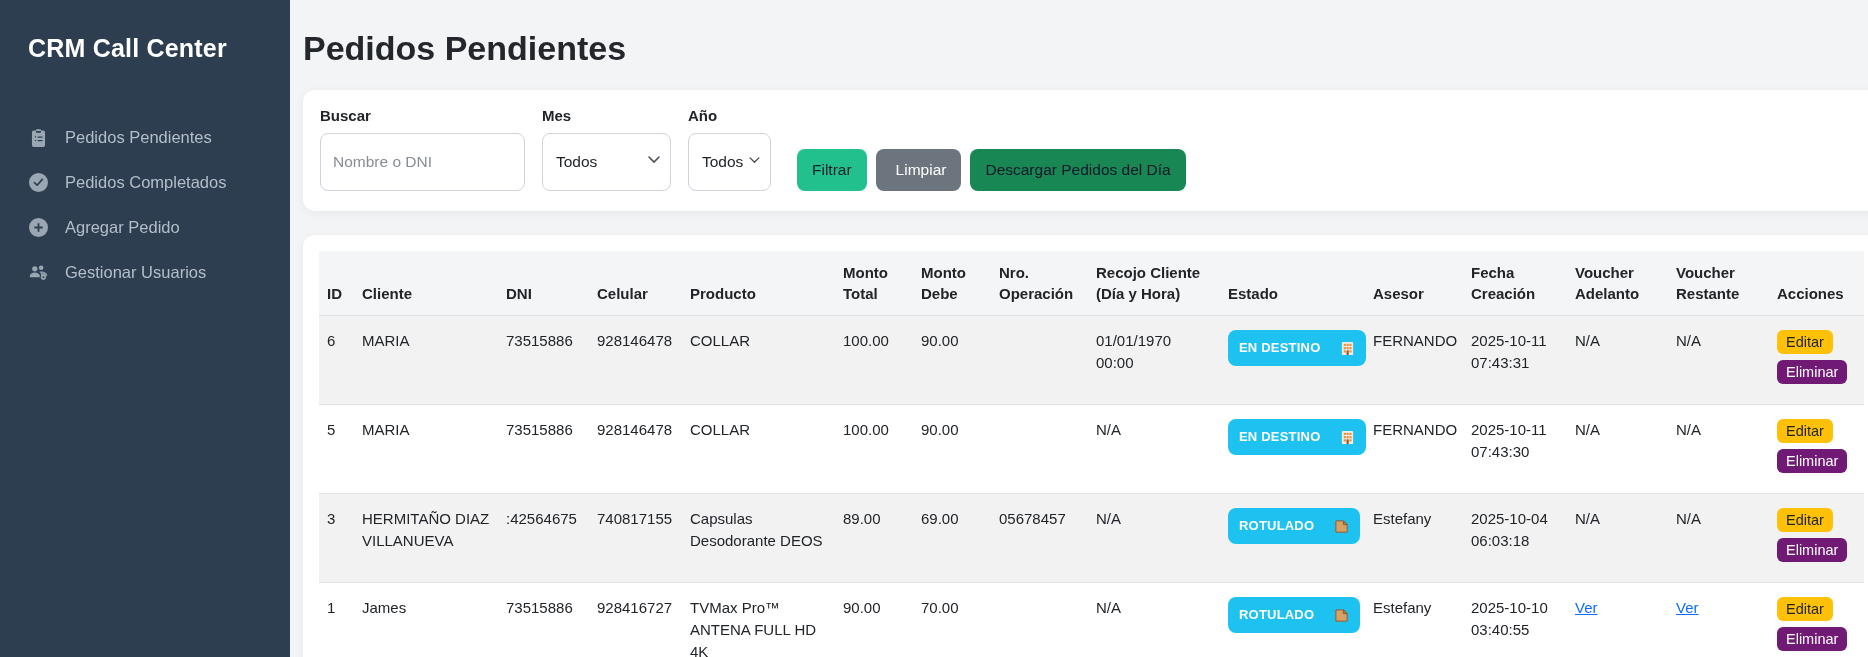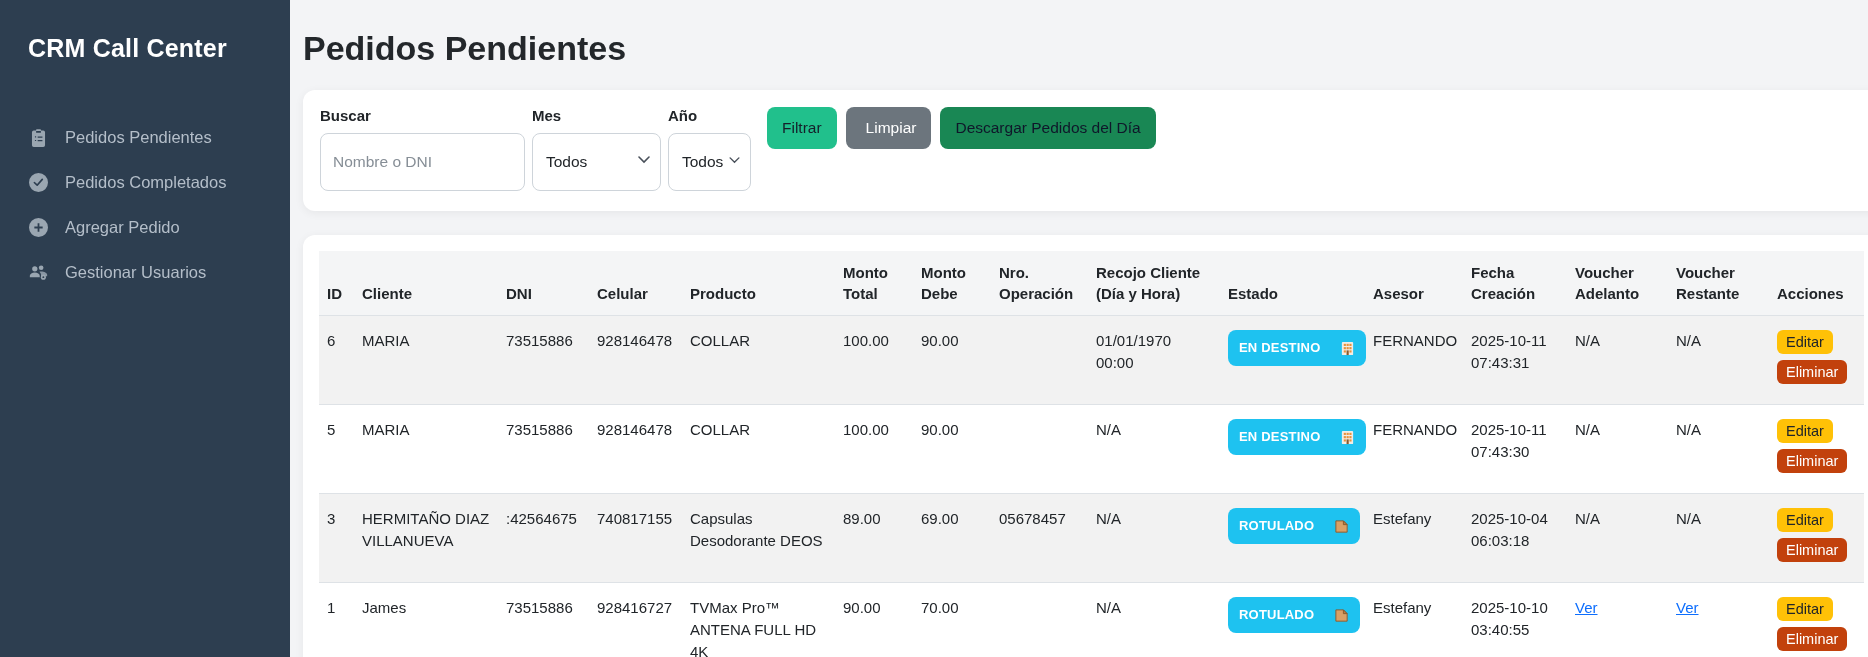--- a/index.html
+++ b/index.html
@@ -54,7 +54,7 @@
   }
   
   .filter-card { padding: 17px 24px 20px 17px; margin-bottom: 24px; }
-  .filter-row { display: flex; align-items: flex-start; gap: 7px; }
+  .filter-row { display: flex; align-items: flex-end; gap: 17px; }
   .field label {
     display: block;
     font-size: 15px;

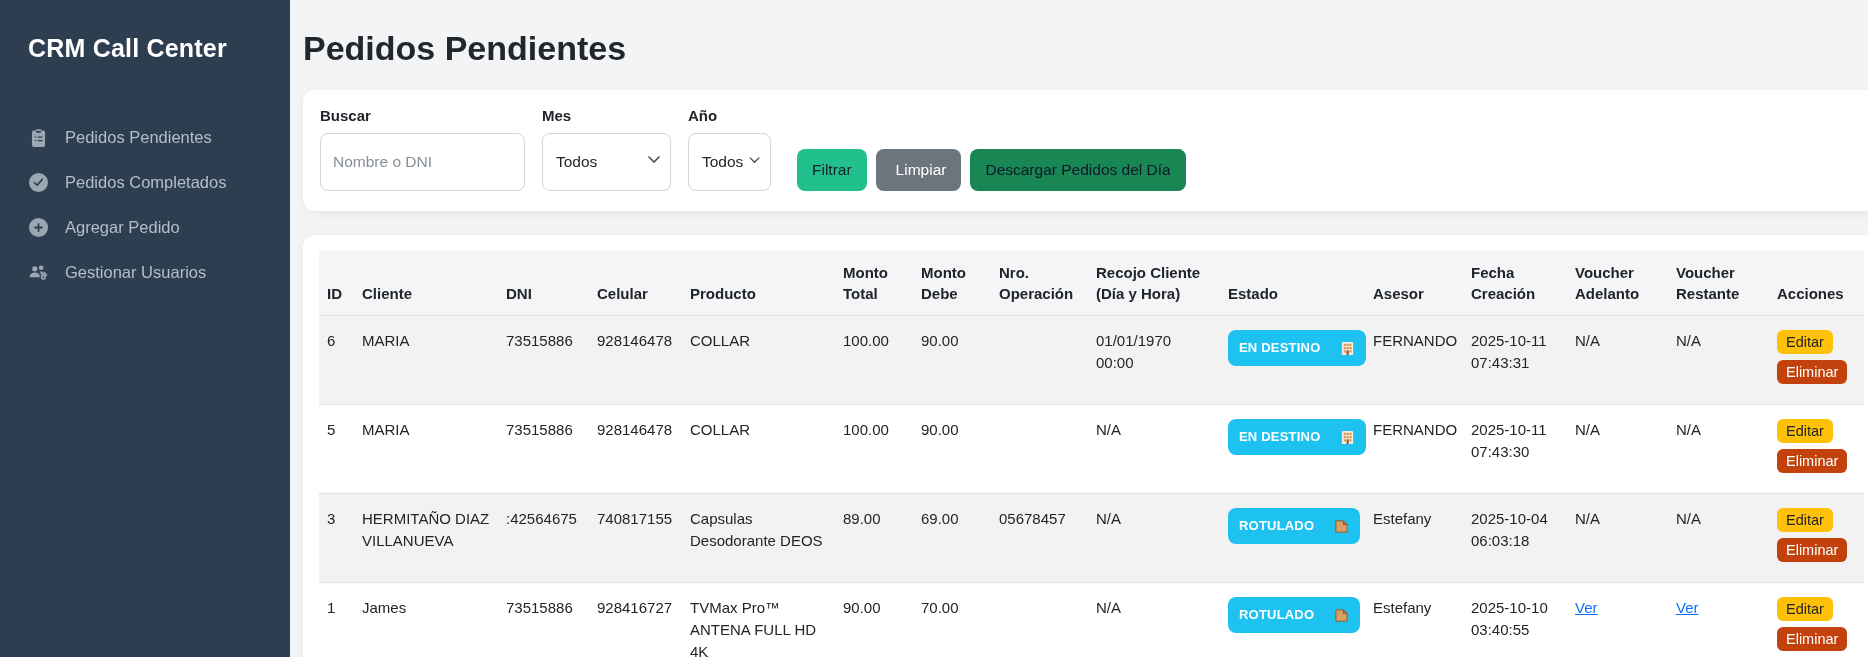--- a/index.html
+++ b/index.html
@@ -143,7 +143,7 @@
     margin-bottom: 6px;
   }
   .act-edit { background: #ffc107; color: #212529; }
-  .act-del  { background: #c2410c; color: #ffffff; }
+  .act-del  { background: #701a75; color: #ffffff; }
   .ver-link { color: #0d6efd; text-decoration: underline; cursor: pointer; }
 </style>
 </head>

